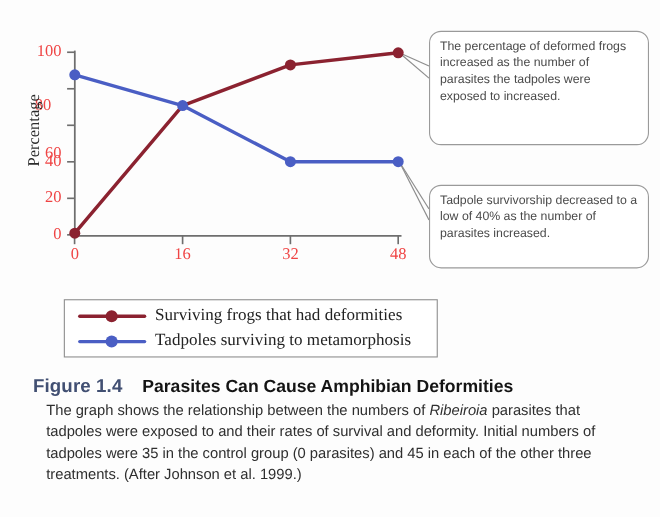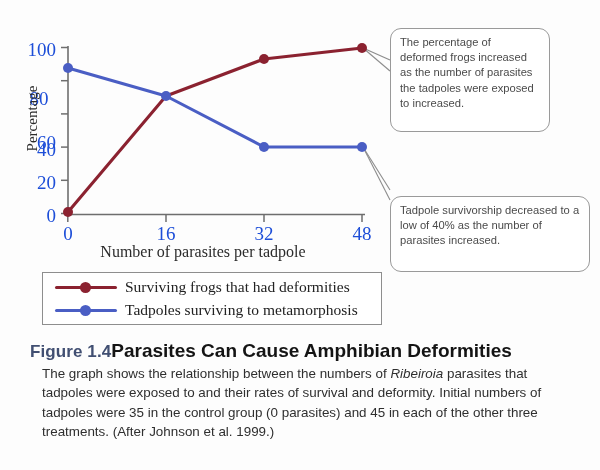--- a/index.html
+++ b/index.html
@@ -19,8 +19,8 @@
   .ytick-label, .xtick-label{
     position:absolute;
     font-family:"Liberation Serif", serif;
-    font-size:19px;
-    color:#1d4ed8;
+    font-size:15px;
+    color:#ef4444;
     white-space:nowrap;
   }
   .ytick-label{text-align:right;}

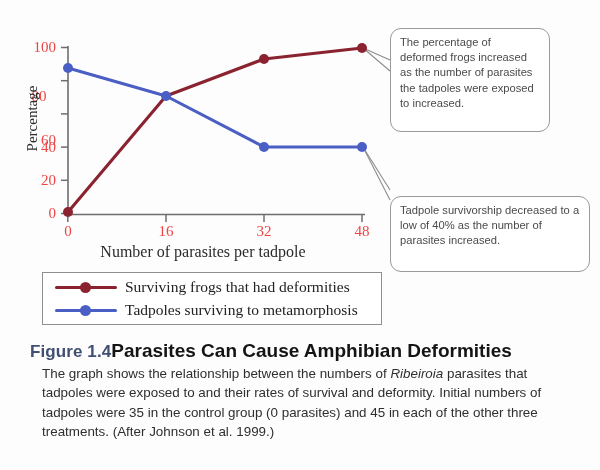--- a/index.html
+++ b/index.html
@@ -62,7 +62,7 @@
     color:#4a4a4a;
     padding:6px 8px 5px 9px;
   }
-  #callout-deformed{left:390px;top:28px;width:160px;height:104px;}
+  #callout-deformed{left:390px;top:28px;width:200px;height:104px;}
   #callout-survivorship{left:390px;top:168px;width:200px;height:76px;margin-top:28px;}
 
   

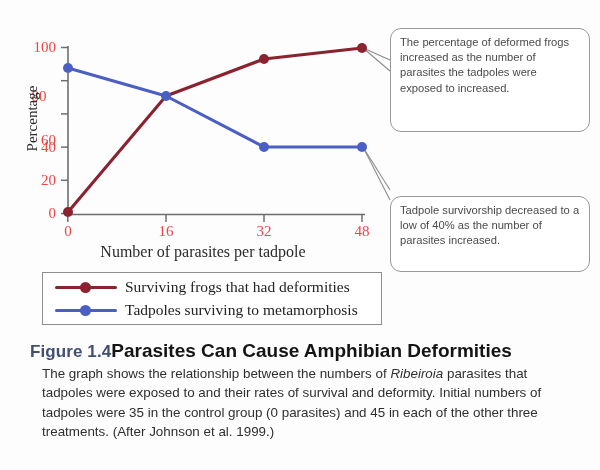--- a/index.html
+++ b/index.html
@@ -63,7 +63,7 @@
     padding:6px 8px 5px 9px;
   }
   #callout-deformed{left:390px;top:28px;width:200px;height:104px;}
-  #callout-survivorship{left:390px;top:168px;width:200px;height:76px;margin-top:28px;}
+  #callout-survivorship{left:390px;top:168px;width:200px;height:76px;}
 
   
   #legend{

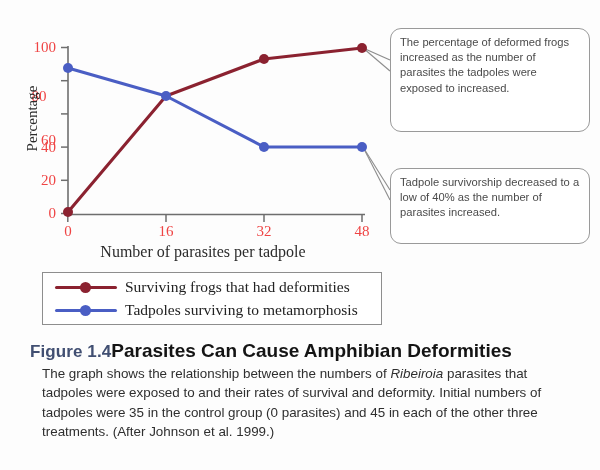--- a/index.html
+++ b/index.html
@@ -200,7 +200,6 @@
     <div class="xtick-label" style="left:342px;top:223px;width:40px;">48</div>
 
     <div id="y-axis-title">Percentage</div>
-    <div id="x-axis-title">Number of parasites per tadpole</div>
 
     <div class="callout" id="callout-deformed">The percentage of deformed frogs increased as the number of parasites the tadpoles were exposed to increased.</div>
 

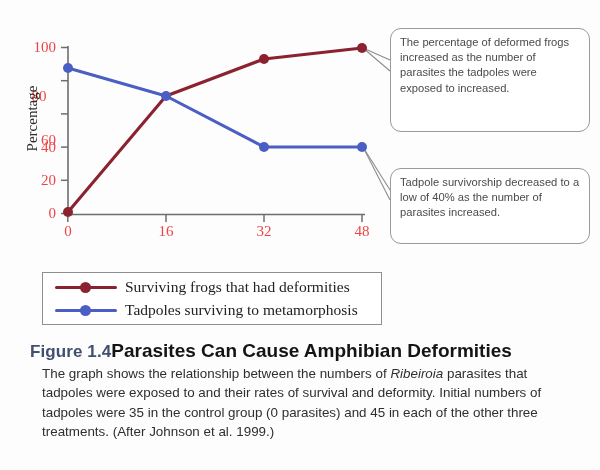--- a/index.html
+++ b/index.html
@@ -68,7 +68,7 @@
   
   #legend{
     position:absolute;
-    left:42px; top:272px;
+    left:58px; top:272px;
     width:340px; height:53px;
     box-sizing:border-box;
     border:1.2px solid #8e8e8e;

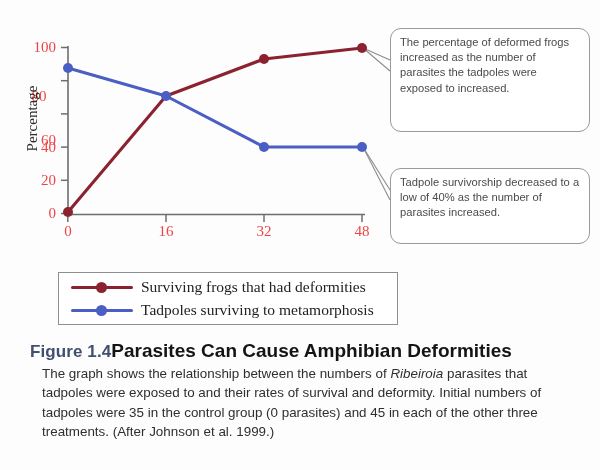--- a/index.html
+++ b/index.html
@@ -124,9 +124,9 @@
   }
   #caption-title{
     font-weight:bold;
-    font-size:19px;
+    font-size:16px;
     color:#141414;
-    margin-left:0;
+    margin-left:18px;
   }
   #caption-body{display:block;margin-left:12px;}
   .sp-italic{font-style:italic;}

